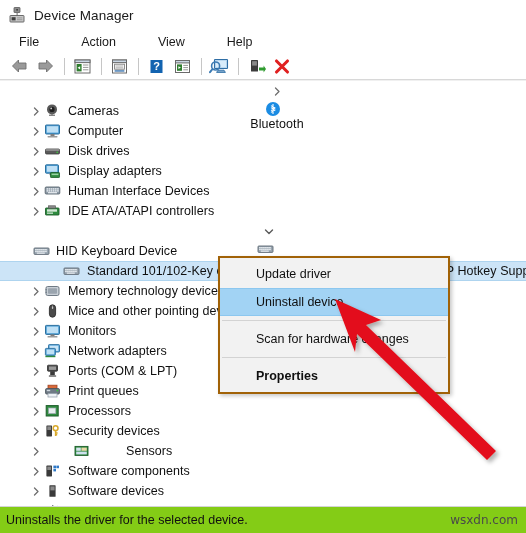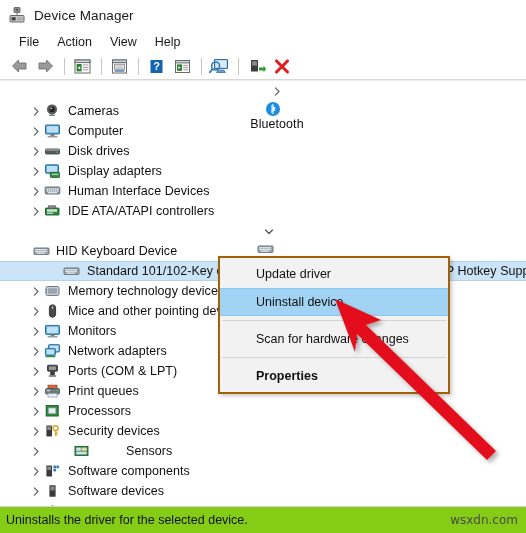--- a/index.html
+++ b/index.html
@@ -55,6 +55,7 @@
     align-items: center;
     padding-left: 10px;
     box-sizing: border-box;
+    gap: 24px;
   }
   .menu-item {
     font-size: 12.5px;

